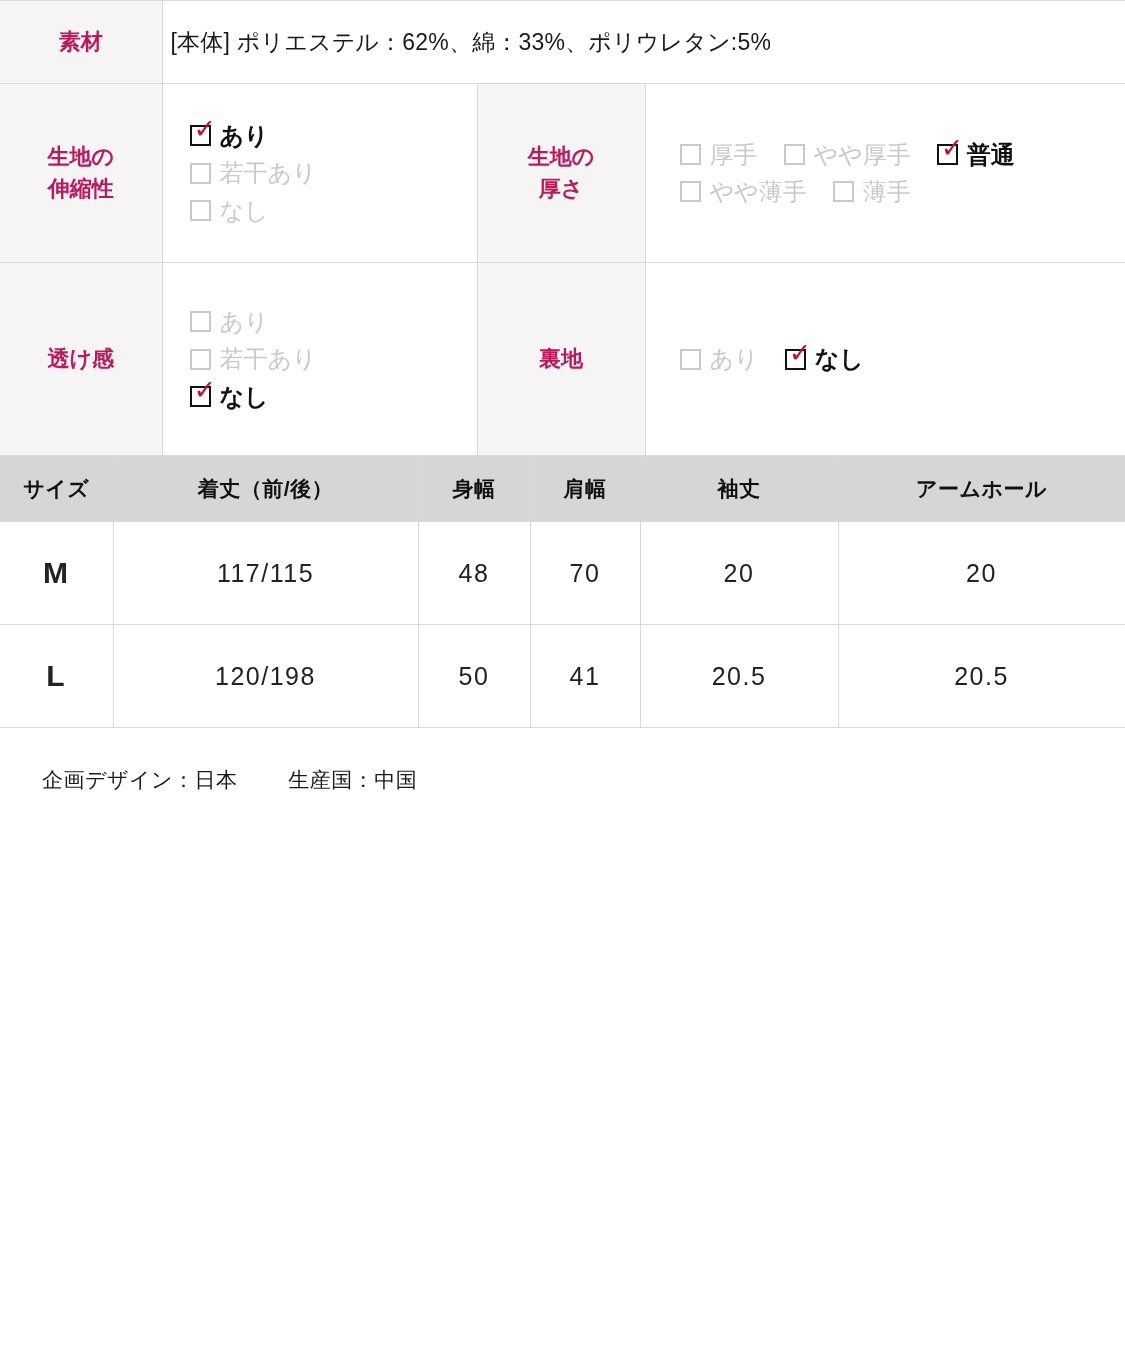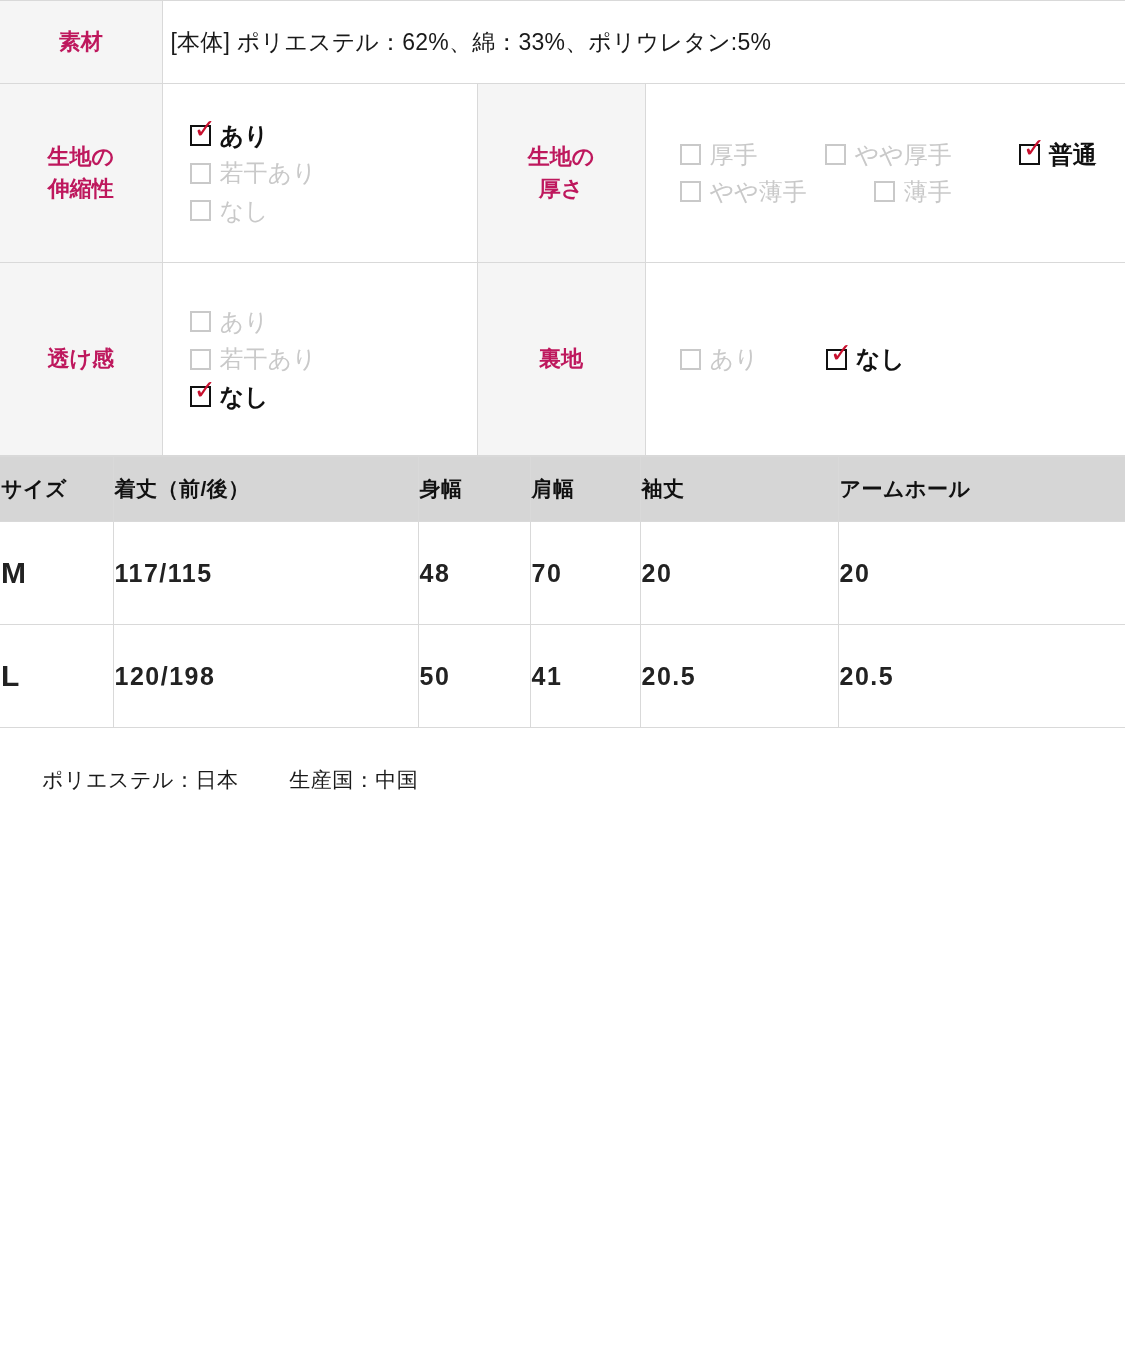--- a/index.html
+++ b/index.html
@@ -87,7 +87,6 @@
     display: flex;
     align-items: flex-end;
     flex-wrap: wrap;
-    gap: 41px;
   }
   .check-item {
     display: inline-flex;

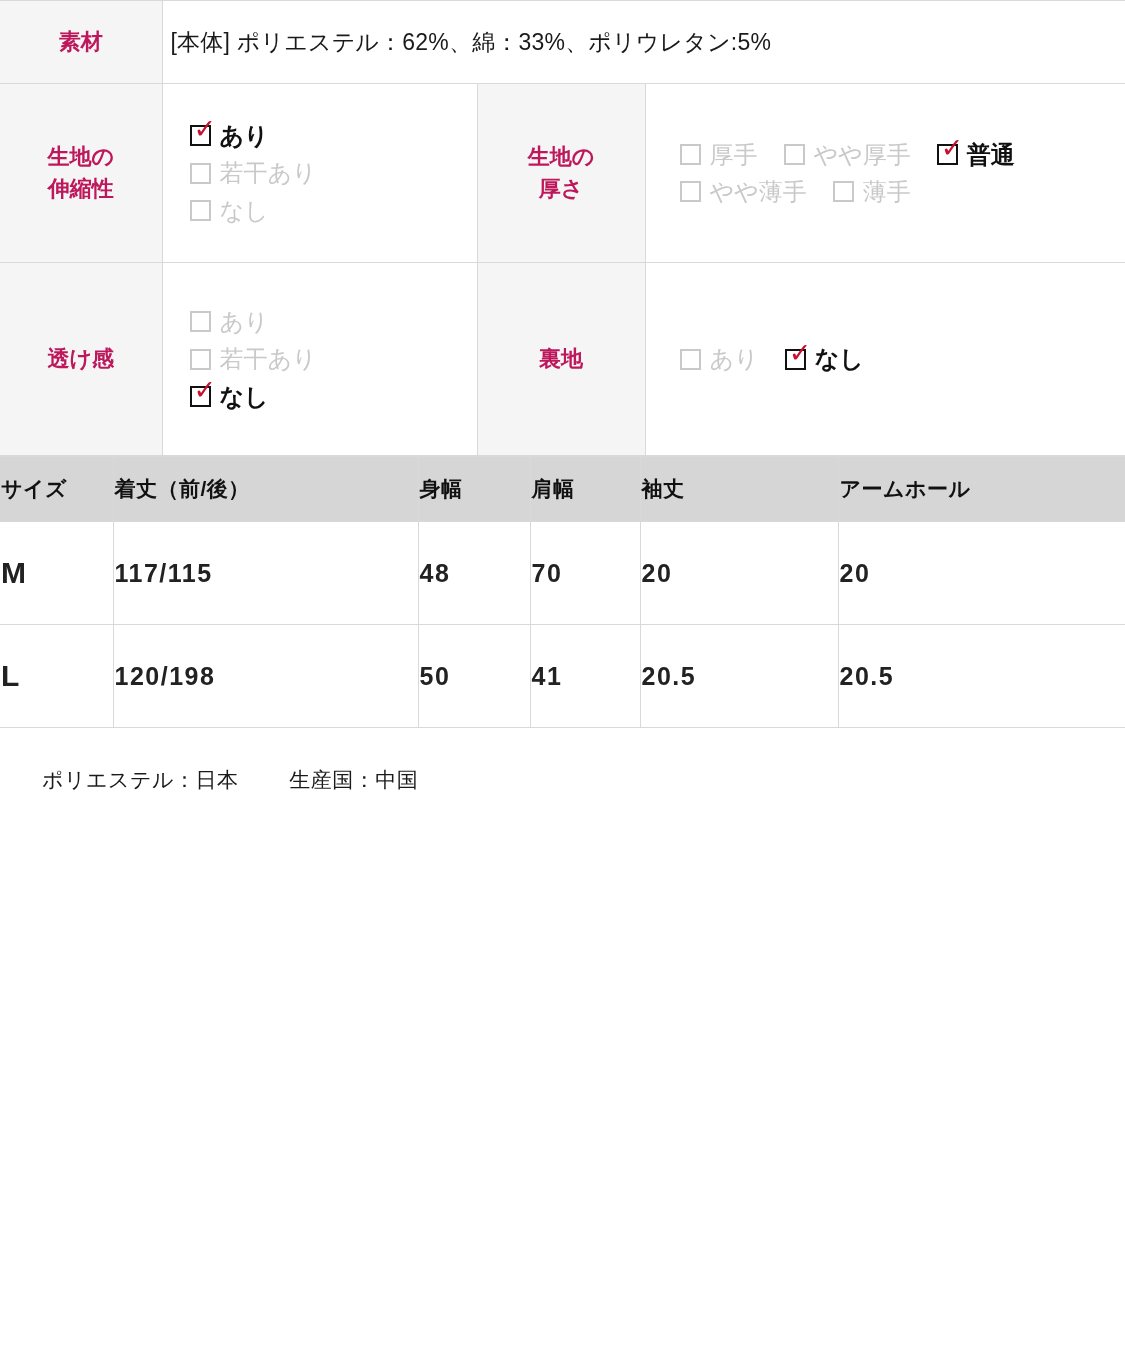--- a/index.html
+++ b/index.html
@@ -146,7 +146,7 @@
   .size-table td {
     border: 1px solid #d9d9d9;
     border-left: none;
-    text-align: left;
+    text-align: center;
   }
   .size-table th + th,
   .size-table td + td {

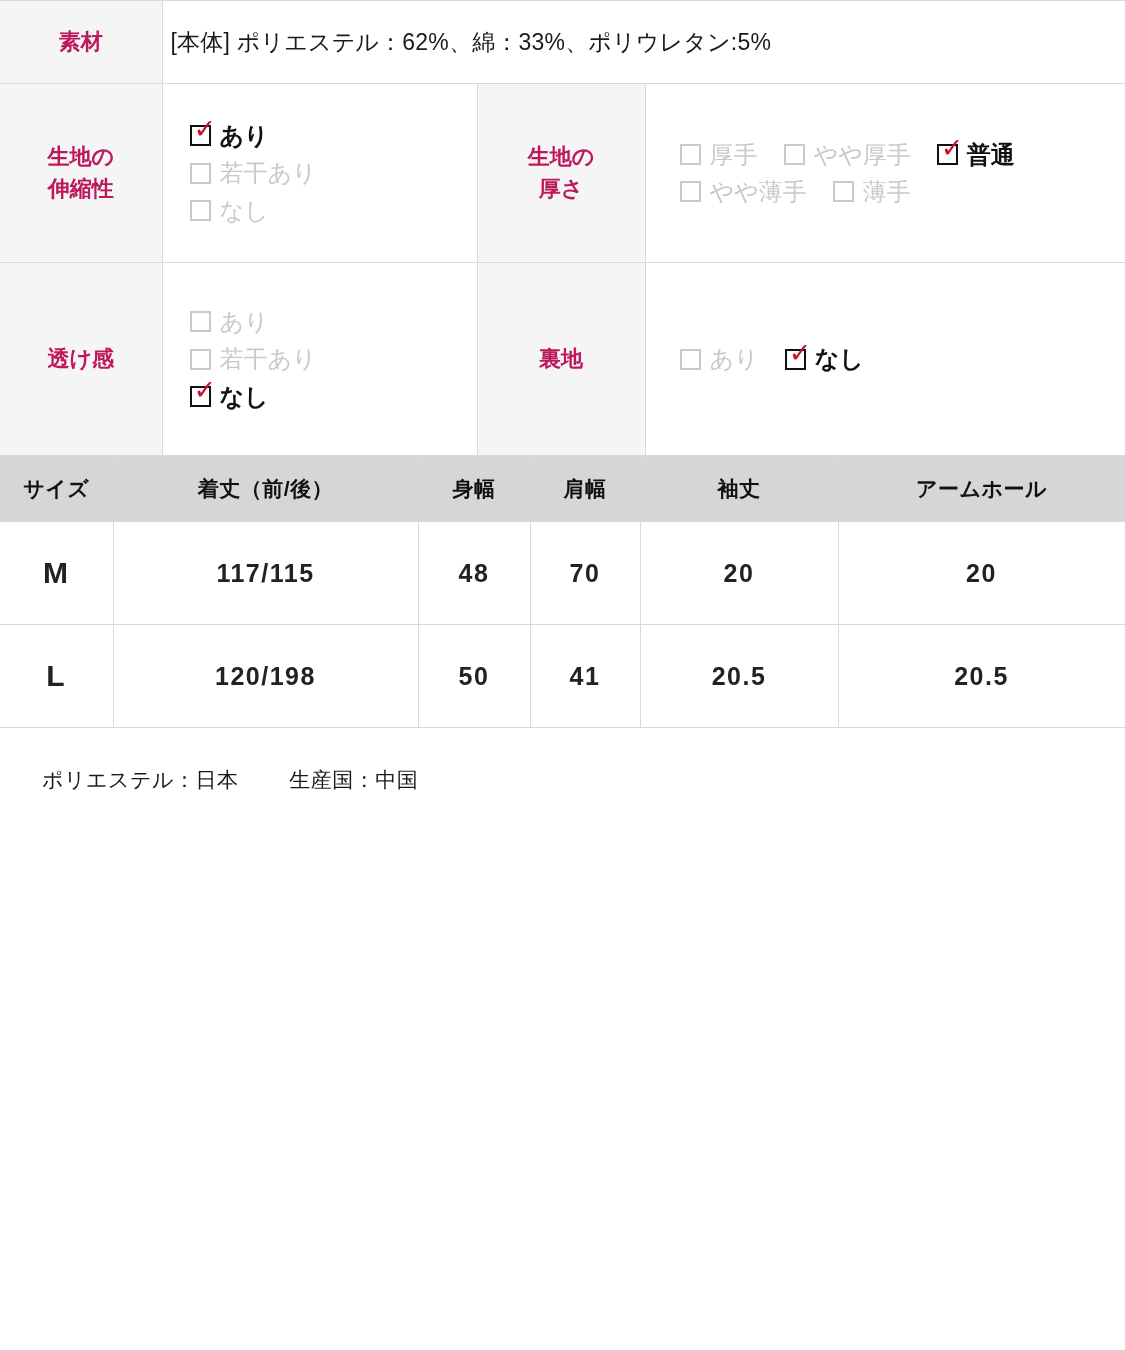--- a/index.html
+++ b/index.html
@@ -151,7 +151,6 @@
   .size-table th + th,
   .size-table td + td {
     border-left: 1px solid #d9d9d9;
-    font-weight: bold;
   }
   .size-table thead th {
     background: #d6d6d6;

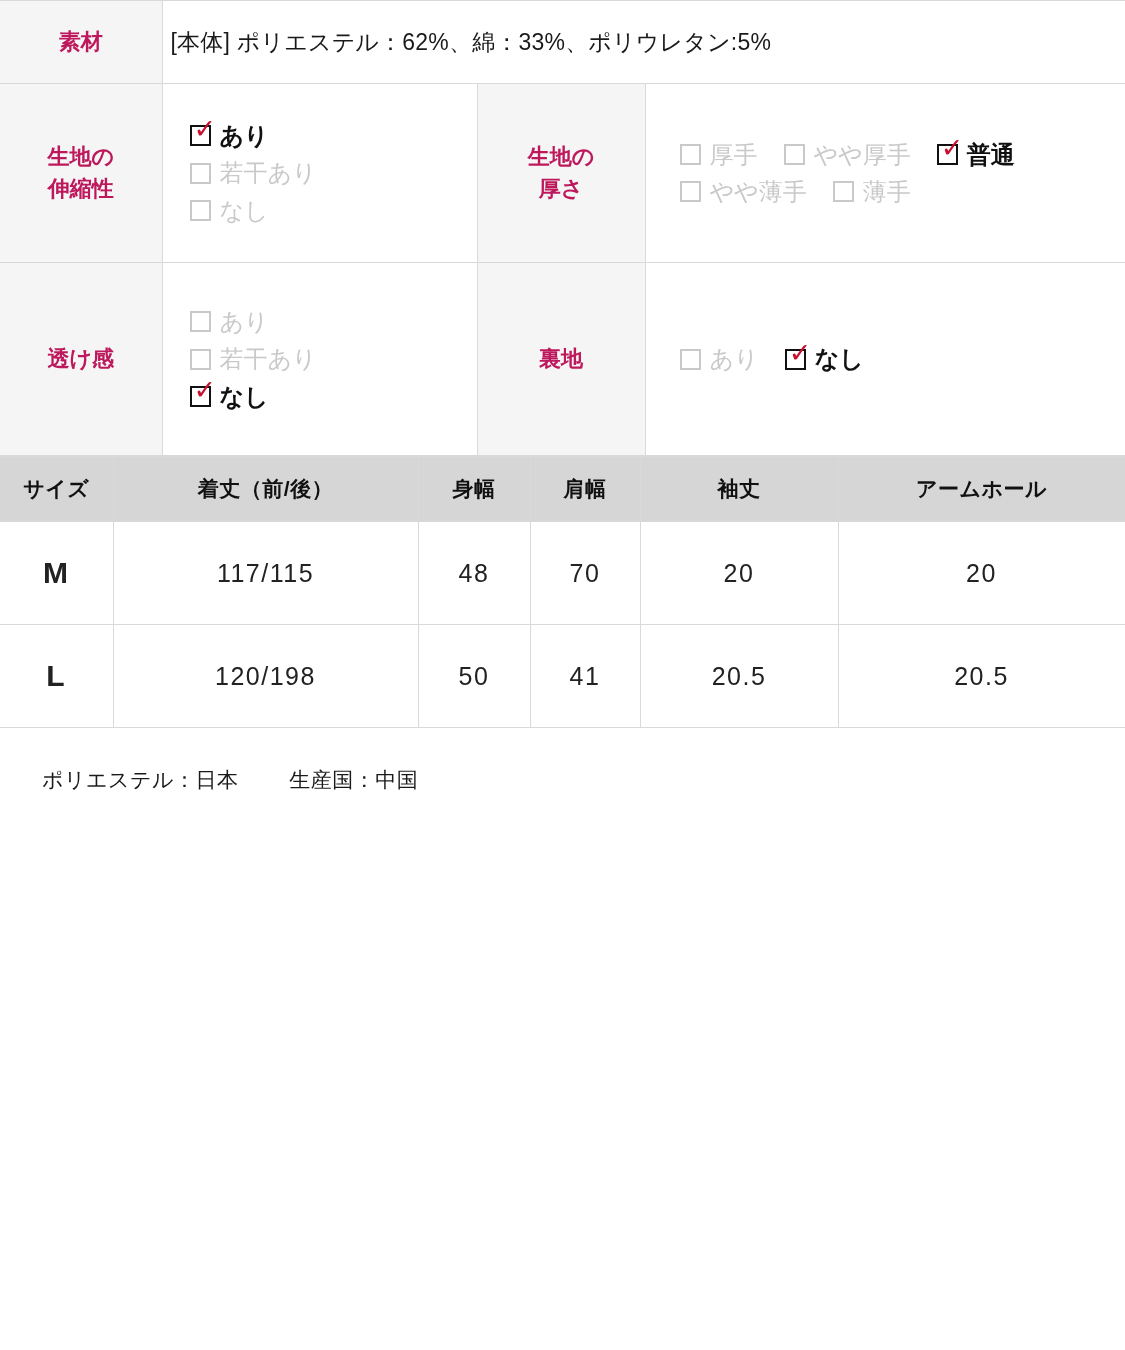--- a/index.html
+++ b/index.html
@@ -343,7 +343,7 @@
   </table>
 
   <div class="origin">
-    <span>ポリエステル：日本</span>
+    <span>企画デザイン：日本</span>
     <span class="gap"></span>
     <span>生産国：中国</span>
   </div>

